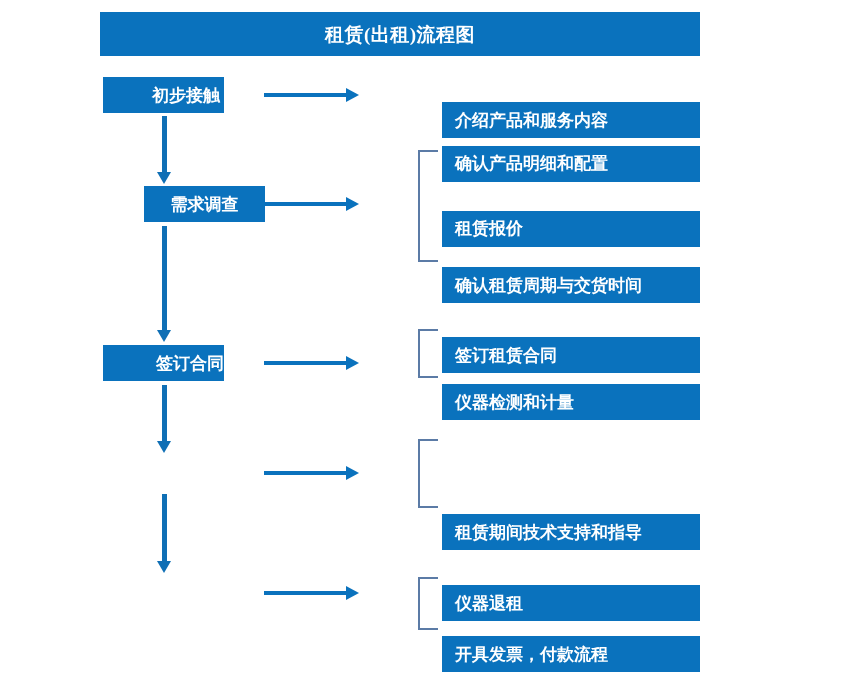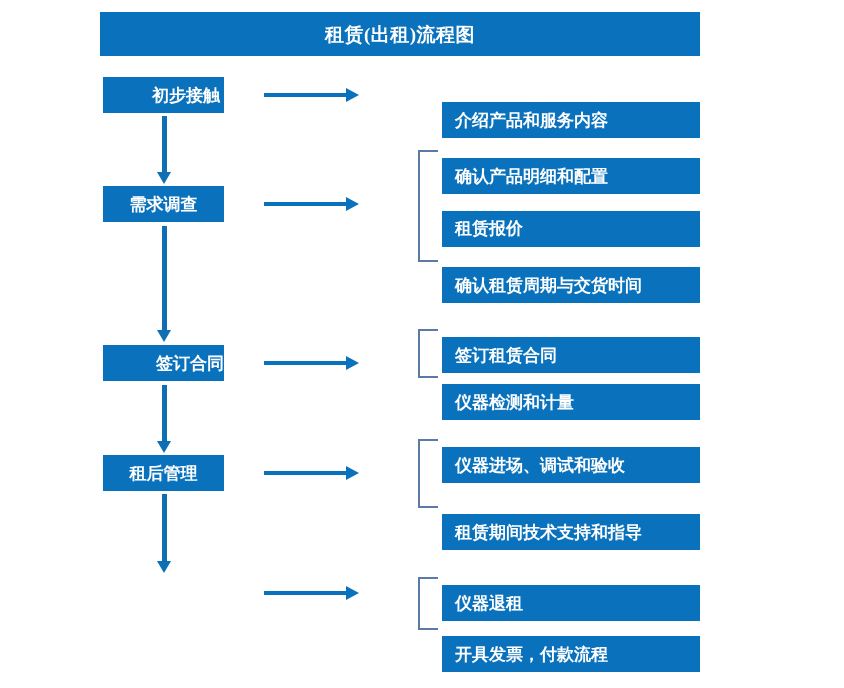--- a/index.html
+++ b/index.html
@@ -199,7 +199,7 @@
   <div class="box detail" style="top:78px;">
     <span class="box-text">介绍产品和服务内容</span>
   </div>
-  <div class="box detail" style="top:134px;">
+  <div class="box detail" style="top:122px;font-family:Liberation Mono, monospace;">
     <span class="box-text">确认产品明细和配置</span>
   </div>
   <div class="box detail" style="top:187px;font-family:Liberation Mono, monospace;">

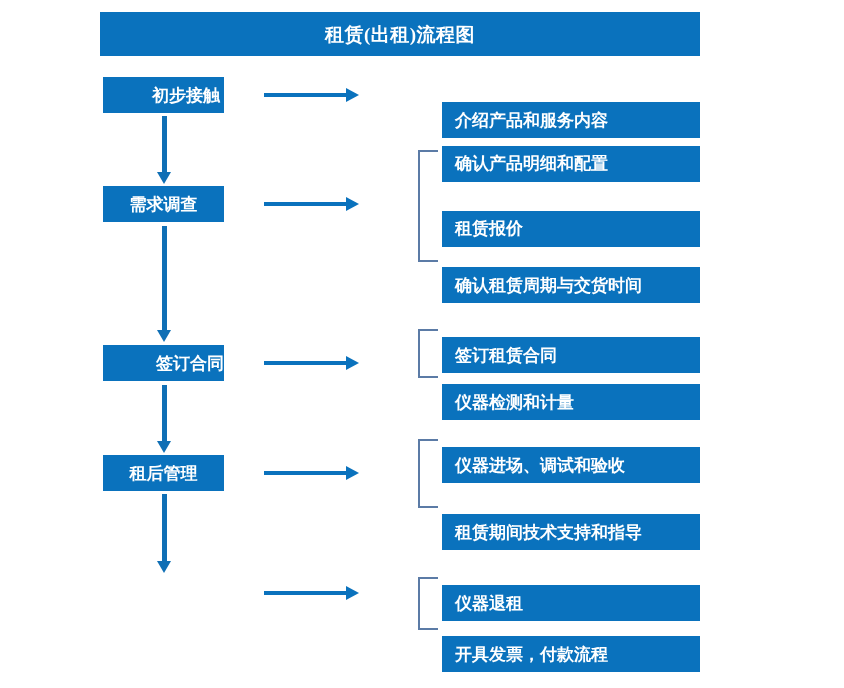--- a/index.html
+++ b/index.html
@@ -143,7 +143,7 @@
   <div class="box stage" style="top:77px;padding-left:45px;">
     <span class="box-text">初步接触</span>
   </div>
-  <div class="box stage" style="top:186px;">
+  <div class="box stage" style="top:186px;margin-left:41px;">
     <span class="box-text">需求调查</span>
   </div>
   <div class="box stage" style="top:345px;justify-content:flex-end;">

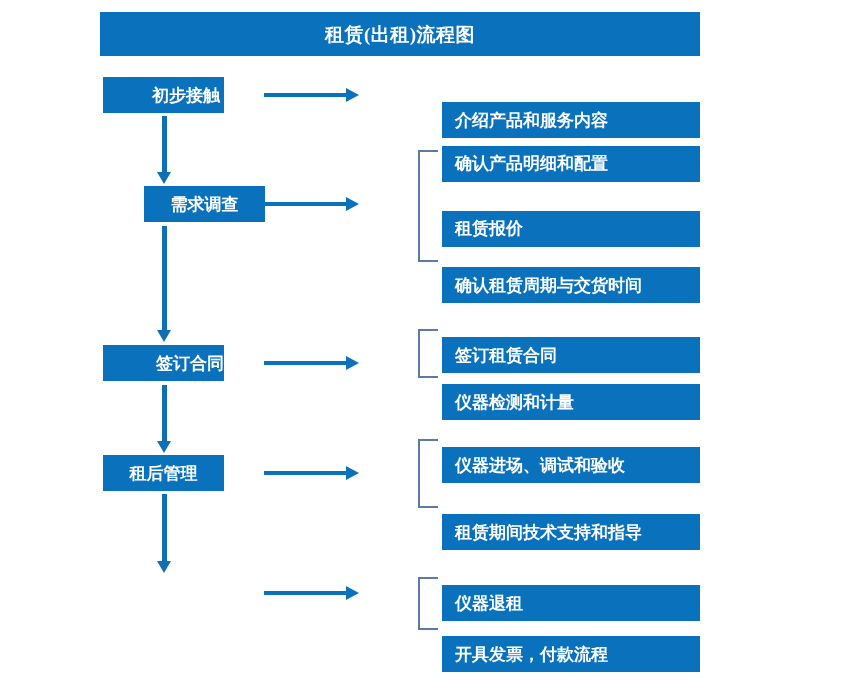--- a/index.html
+++ b/index.html
@@ -149,9 +149,6 @@
   <div class="box stage" style="top:345px;justify-content:flex-end;">
     <span class="box-text">签订合同</span>
   </div>
-  <div class="box stage" style="top:455px;">
-    <span class="box-text">租后管理</span>
-  </div>
 
   <div class="v-arrow" style="top:116px; height:68px;">
     <div class="shaft" style="height:56px;"></div>

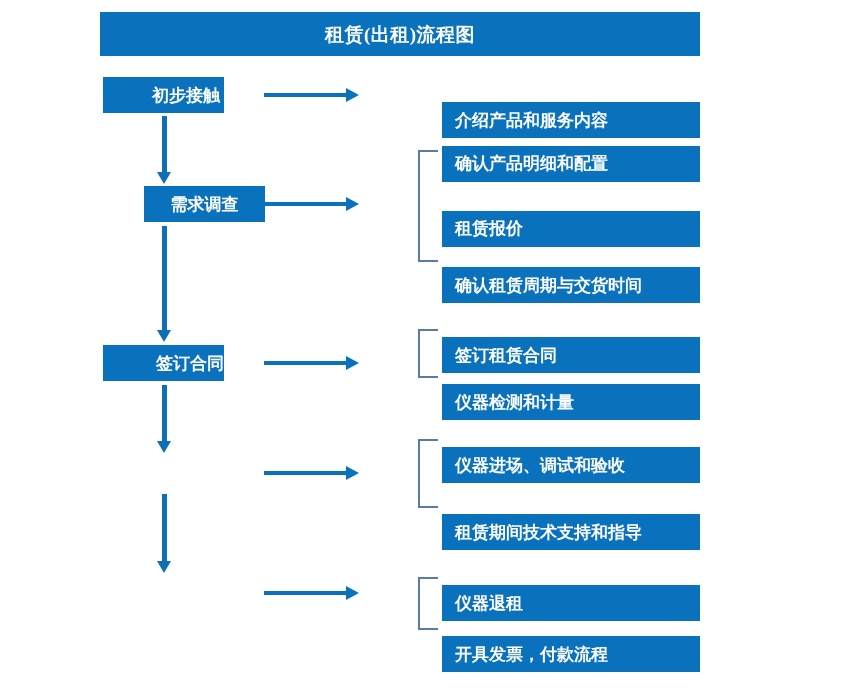--- a/index.html
+++ b/index.html
@@ -211,9 +211,6 @@
   <div class="box detail" style="top:360px;">
     <span class="box-text">仪器检测和计量</span>
   </div>
-  <div class="box detail" style="top:423px;">
-    <span class="box-text">仪器进场、调试和验收</span>
-  </div>
   <div class="box detail" style="top:561px;">
     <span class="box-text">仪器退租</span>
   </div>

